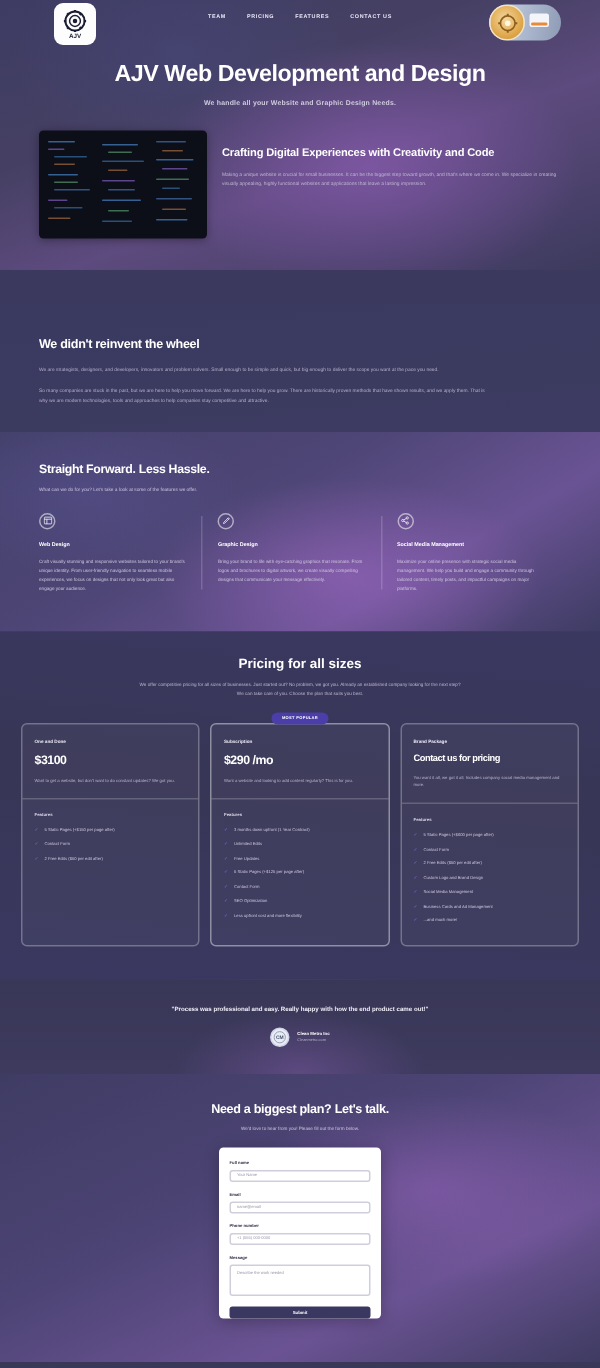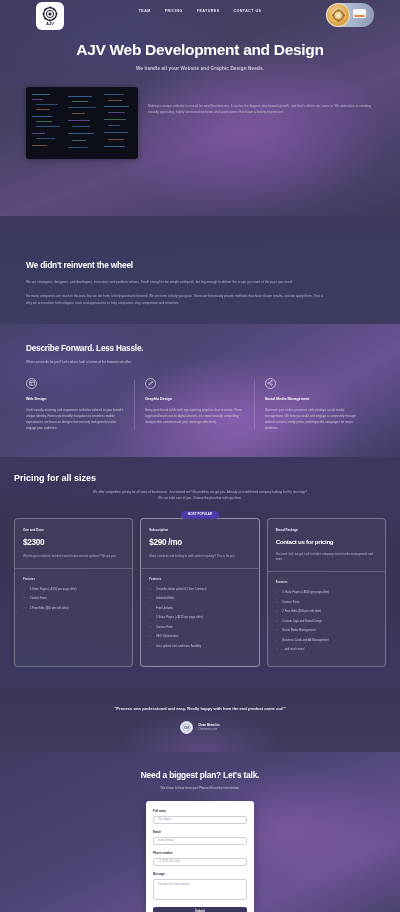--- a/index.html
+++ b/index.html
@@ -15,7 +15,7 @@
   
   .hero {
     position:relative;
-    height:216px;
+    height:180px;
     background:
       radial-gradient(ellipse 200px 120px at 62% 62%, rgba(150,96,190,0.55), transparent 70%),
       radial-gradient(ellipse 160px 100px at 30% 20%, rgba(70,70,120,0.6), transparent 70%),

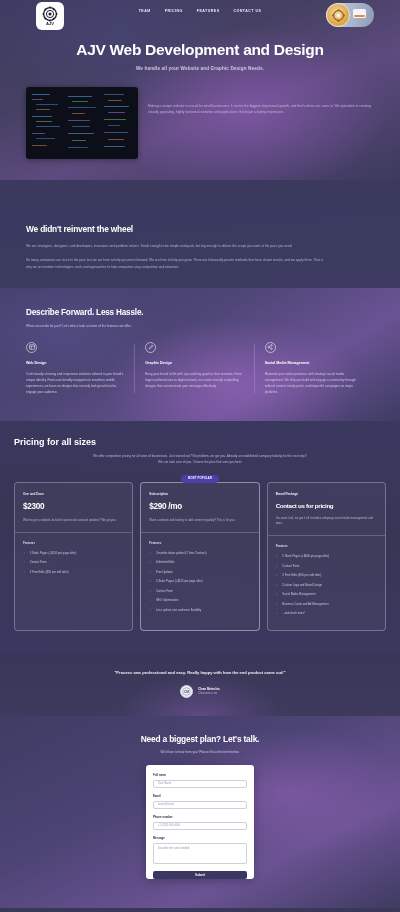--- a/index.html
+++ b/index.html
@@ -311,6 +311,7 @@
         <div class="line" style="left:78px;top:59px;width:21px;background:#3d6fa8"></div>
       </div>
       <div class="intro-text">
+        <div class="intro-h">Crafting Digital Experiences with Creativity and Code</div>
         <p class="intro-p">Making a unique website is crucial for small businesses. It can be the biggest step toward growth, and that's where we come in. We specialize in creating visually appealing, highly functional websites and applications that leave a lasting impression.</p>
       </div>
     </div>

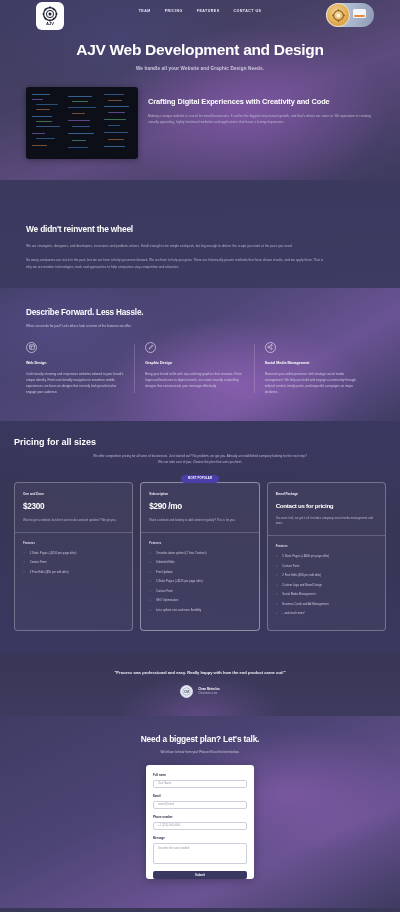--- a/index.html
+++ b/index.html
@@ -324,7 +324,7 @@
   </section>
 
   <section class="sec-serv">
-    <h2 class="serv-h">Describe Forward. Less Hassle.</h2>
+    <h2 class="serv-h">Straight Forward. Less Hassle.</h2>
     <p class="serv-sub">What can we do for you? Let's take a look at some of the features we offer.</p>
 
     <div class="serv-grid">

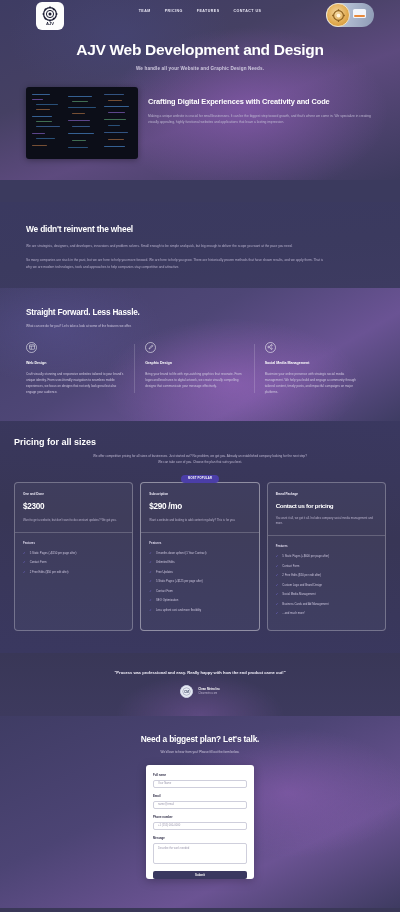--- a/index.html
+++ b/index.html
@@ -133,7 +133,7 @@
     padding:16px 14px 22px 14px;
     background:linear-gradient(185deg,#3a3860 0%,#383656 45%,#3a3860 100%);
   }
-  .price-h { font-size:9px; font-weight:800; }
+  .price-h { text-align:center; font-size:9px; font-weight:800; }
   .price-sub {
     text-align:center; margin:7px auto 0 auto; max-width:215px;
     font-size:3.1px; line-height:1.85; color:#bdb7d1;

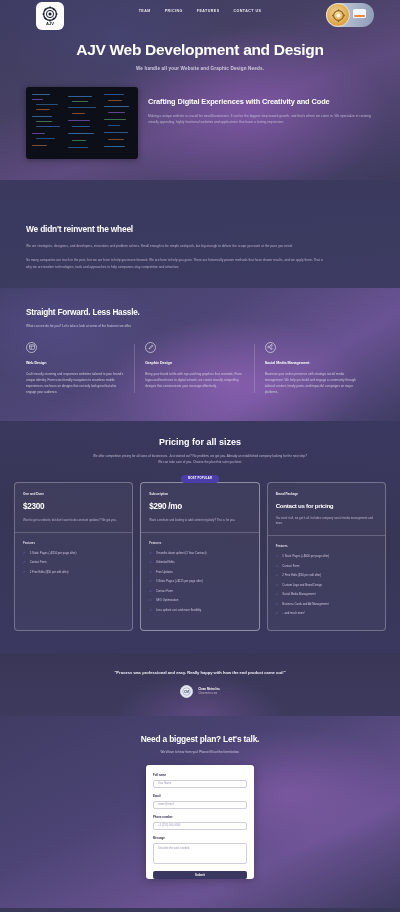--- a/index.html
+++ b/index.html
@@ -378,7 +378,7 @@
 
       <div class="pcard">
         <div class="pcard-tag">One and Done</div>
-        <div class="pcard-price">$2300</div>
+        <div class="pcard-price">$3100</div>
         <p class="pcard-desc">Want to get a website, but don't want to do constant updates? We got you.</p>
         <div class="pcard-div"></div>
         <div class="feat-label">Features</div>

